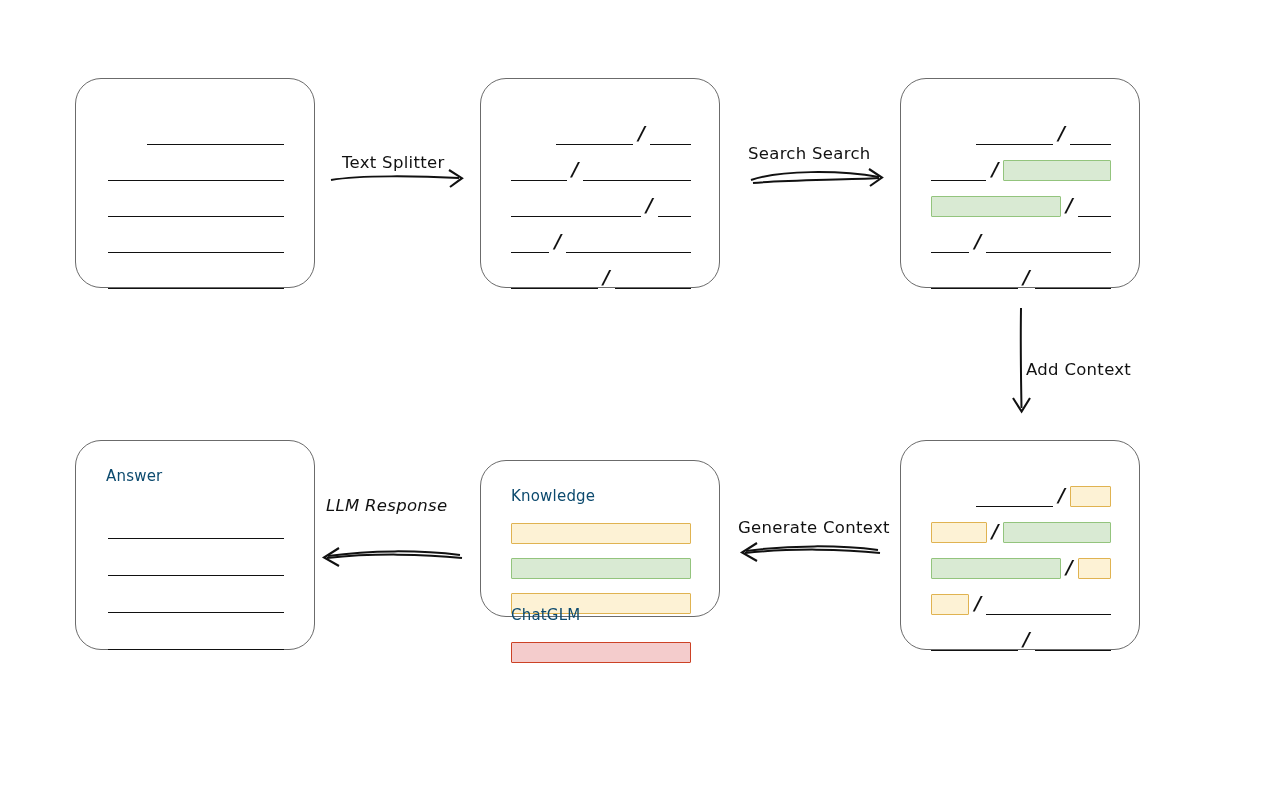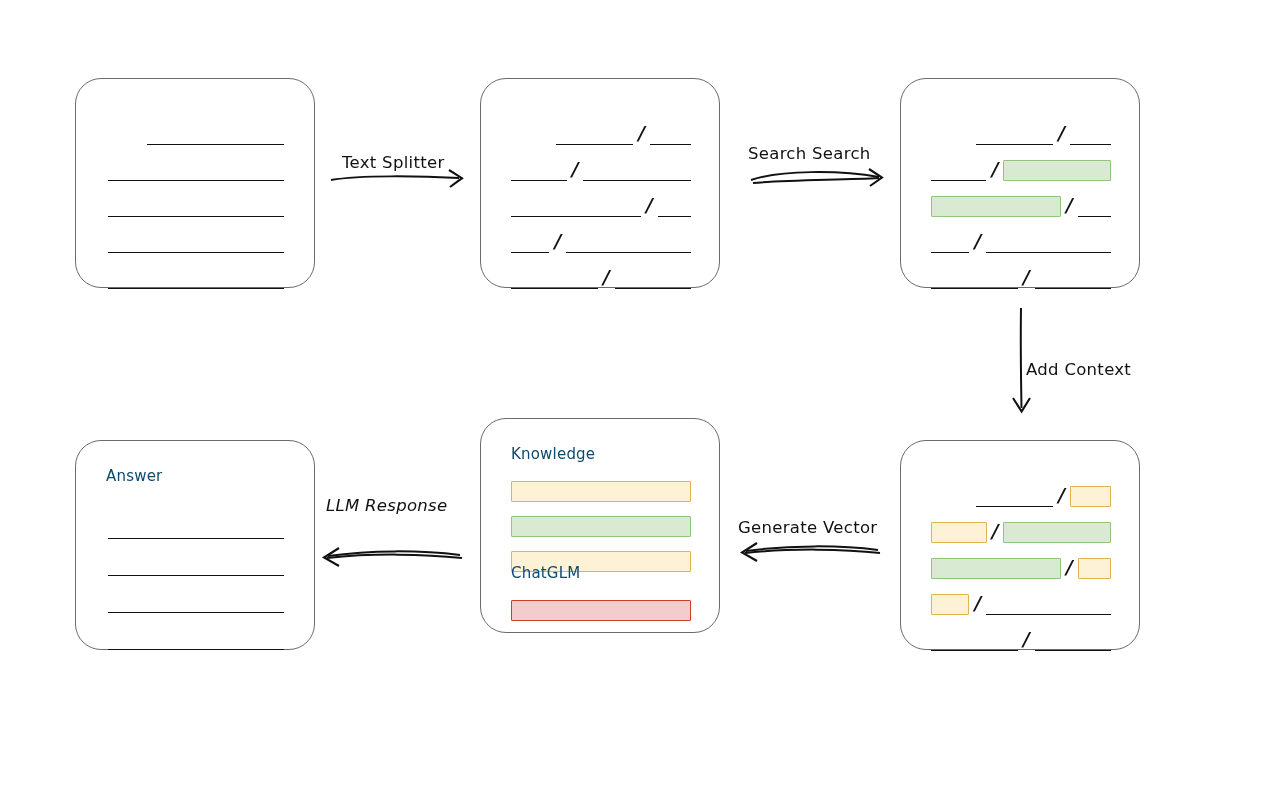--- a/index.html
+++ b/index.html
@@ -278,7 +278,7 @@
     </div>
   </div>
 
-  <div class="node" style="left:480px; top:418px; width:240px; height:215px;">
+  <div class="node" style="left:480px; top:460px; width:240px; height:157px;">
     <div class="box-label" style="left:30px; top:26px;">Knowledge</div>
 
     <div class="rows" style="top:55px; left:30px; right:28px;">

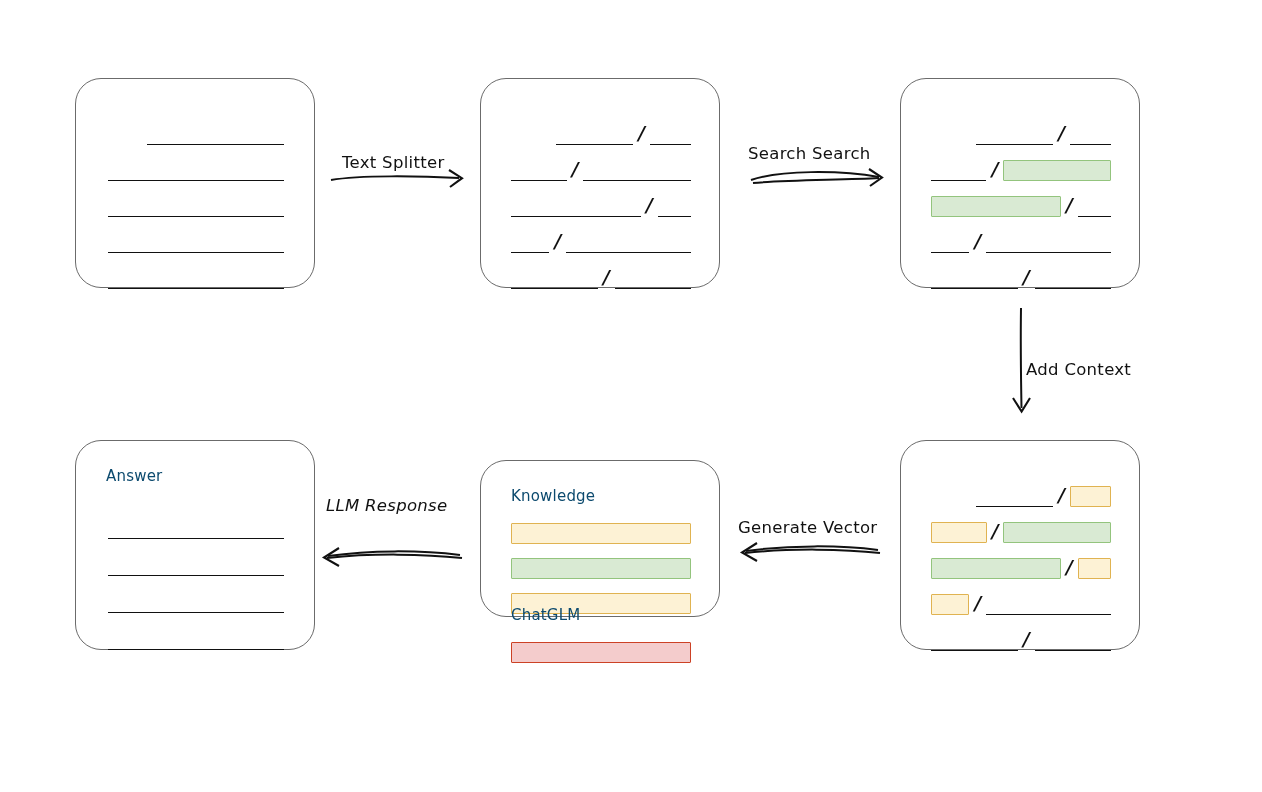--- a/index.html
+++ b/index.html
@@ -326,7 +326,7 @@
 
   <div class="edge-label" style="left:1026px; top:352px;margin-top:8px;">Add Context</div>
 
-  <div class="edge-label" style="left:738px; top:518px;">Generate Vector</div>
+  <div class="edge-label" style="left:738px; top:518px;">Generate Context</div>
 
   <div class="edge-label" style="left:326px; top:496px;font-style:italic;">LLM Response</div>
 

